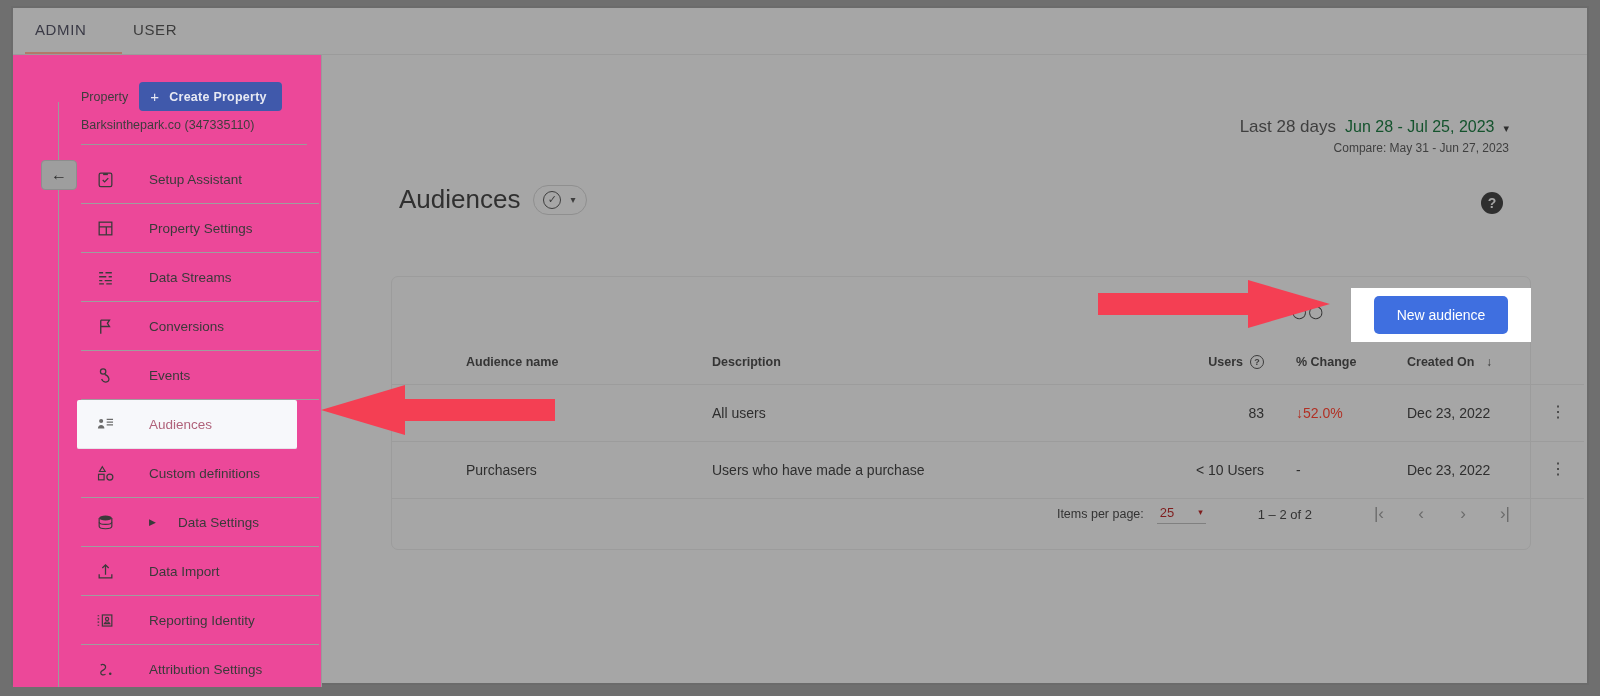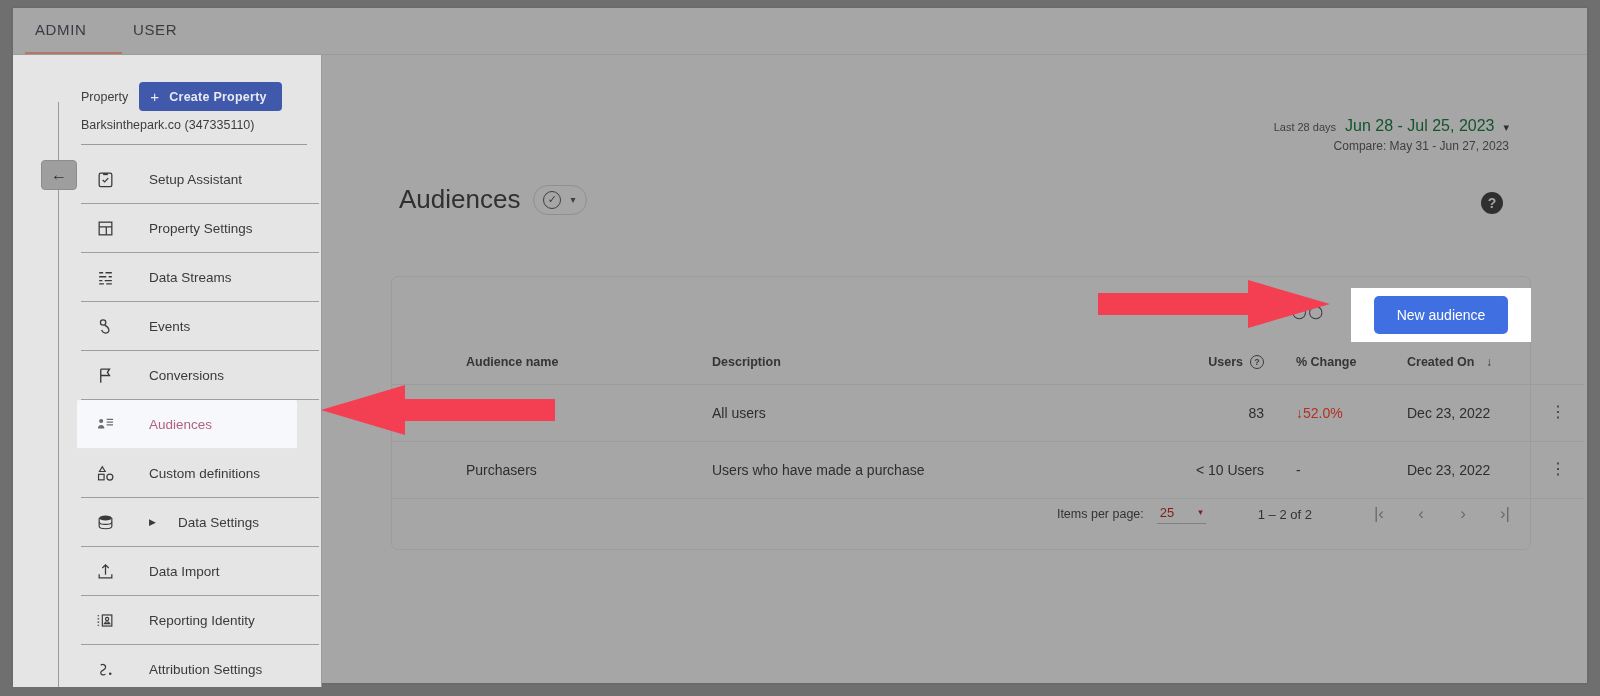--- a/index.html
+++ b/index.html
@@ -49,7 +49,7 @@
     position: absolute;
     left: 0; top: 47px;
     width: 309px; height: 632px;
-    background: #e5e5e5;
+    background: #ec4899;
     border-right: 1px solid #9a9a9a;
     overflow: hidden;
   }

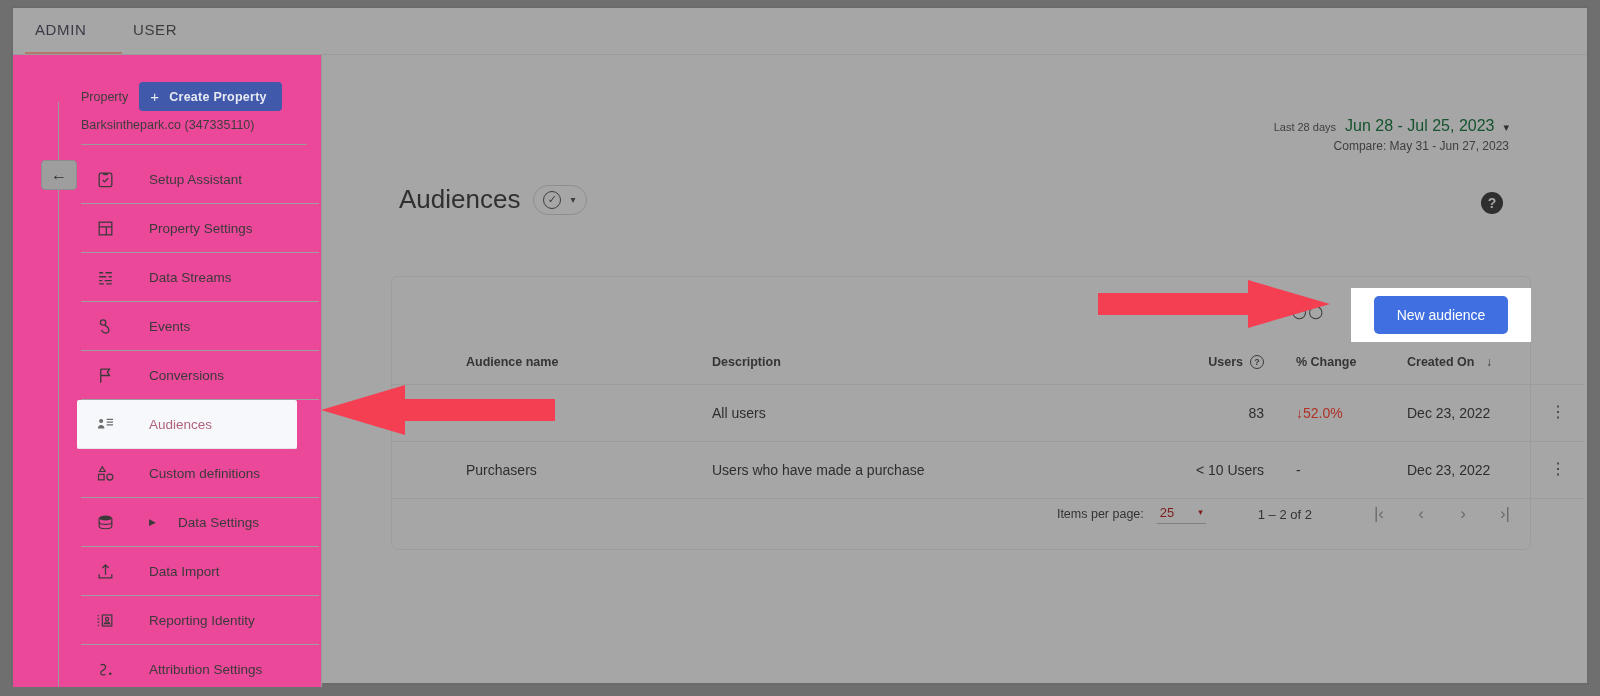--- a/index.html
+++ b/index.html
@@ -147,7 +147,7 @@
     display: flex; align-items: baseline; justify-content: flex-end; gap: 9px;
     cursor: pointer;
   }
-  .dr-prefix { font-size: 11px; color: #3f3f3f; }
+  .dr-prefix { font-size: 17px; color: #3f3f3f; }
   .dr-main   { font-size: 16px; color: #14532d; }
   .dr-caret  { font-size: 11px; color: #2e2e2e; }
   .dr-compare {

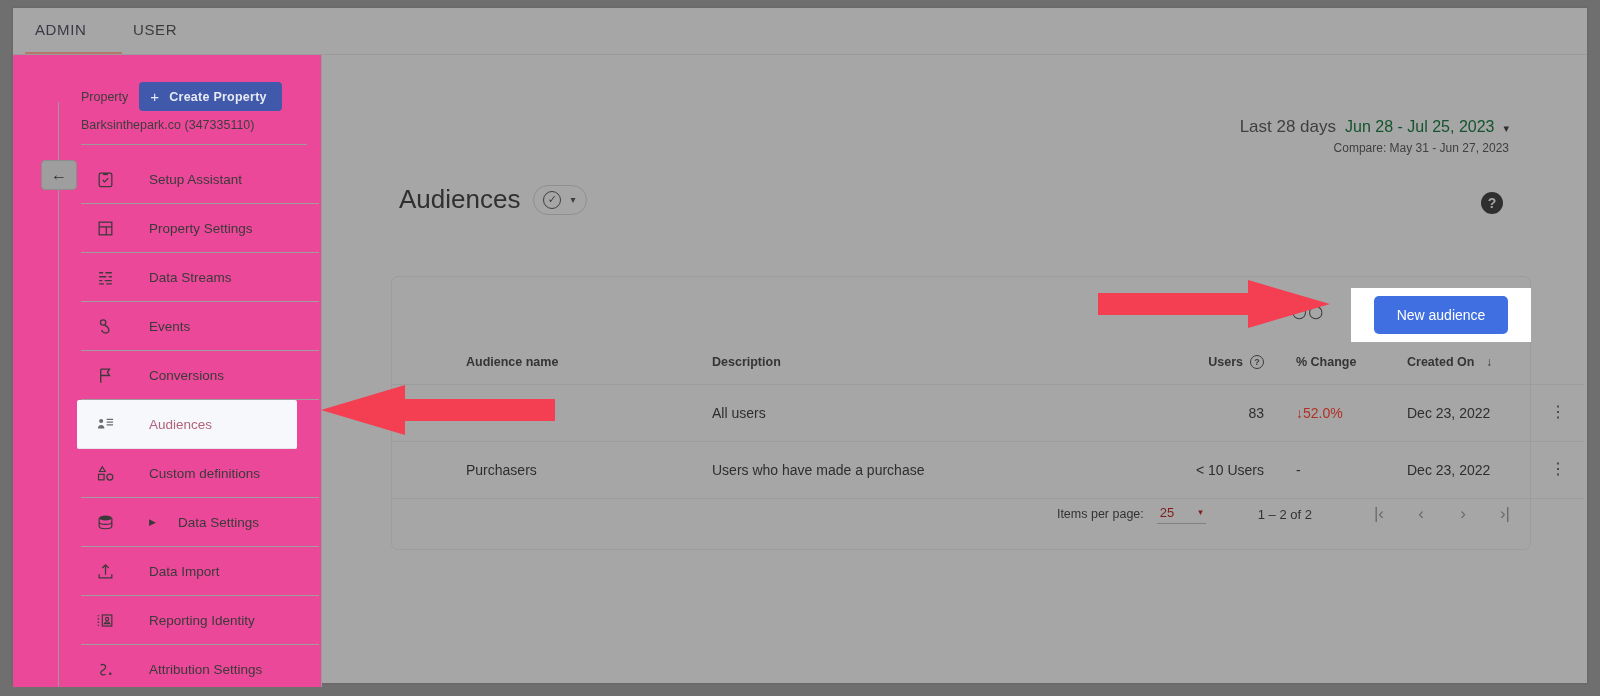--- a/index.html
+++ b/index.html
@@ -353,21 +353,21 @@
 
       <div class="navitem">
         <span class="nav-ico">
+          <svg width="19" height="19" viewBox="0 0 24 24" fill="none" stroke="currentColor" stroke-width="1.7">
+            <path d="M6 21V4M6 4h11l-2.6 4L17 12H6"></path>
+          </svg>
+        </span>
+        <span class="nav-label">Conversions</span>
+      </div>
+
+      <div class="navitem">
+        <span class="nav-ico">
           <svg width="19" height="19" viewBox="0 0 24 24" fill="none" stroke="currentColor" stroke-width="1.6">
             <circle cx="9" cy="7" r="3.4"></circle>
             <path d="M11 10.5c2.8 1 4.6 2.7 5.2 5.2.5 2-.6 4-2.7 4.4-2.6.5-5.6-1.1-6.4-3.6"></path>
           </svg>
         </span>
         <span class="nav-label">Events</span>
-      </div>
-
-      <div class="navitem">
-        <span class="nav-ico">
-          <svg width="19" height="19" viewBox="0 0 24 24" fill="none" stroke="currentColor" stroke-width="1.7">
-            <path d="M6 21V4M6 4h11l-2.6 4L17 12H6"></path>
-          </svg>
-        </span>
-        <span class="nav-label">Conversions</span>
       </div>
 
       <div class="navitem selected">

